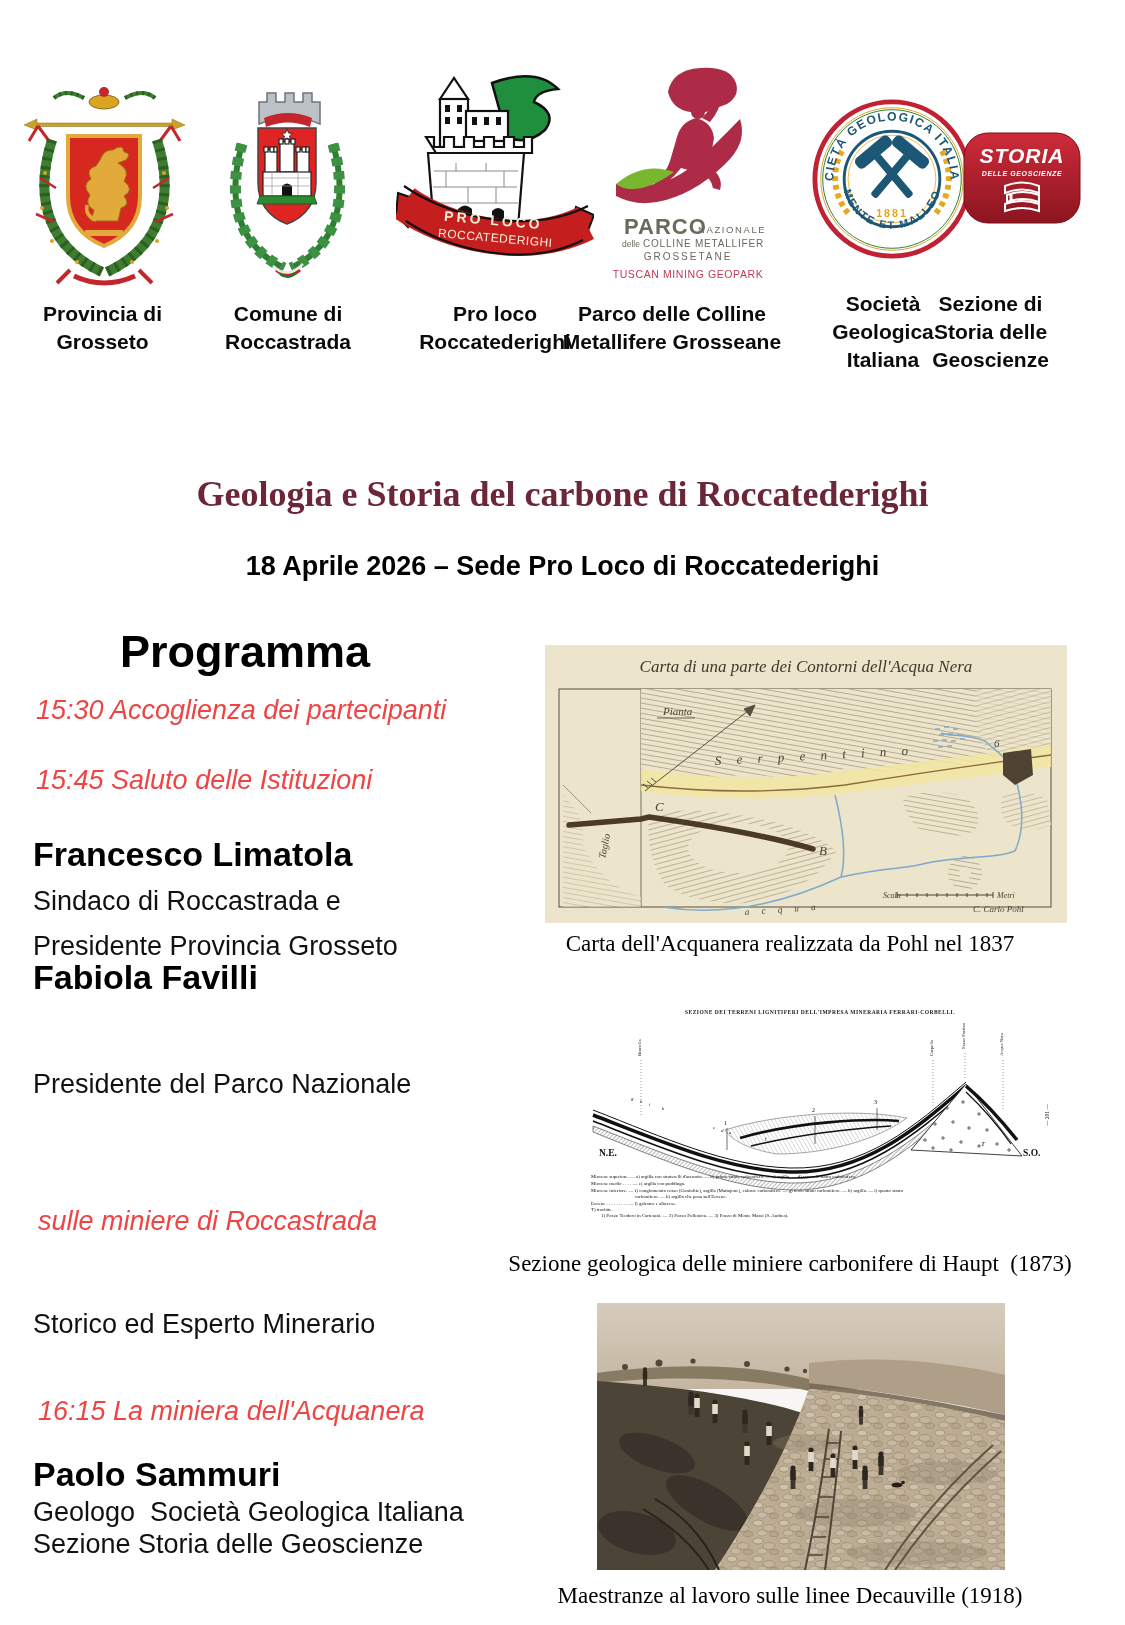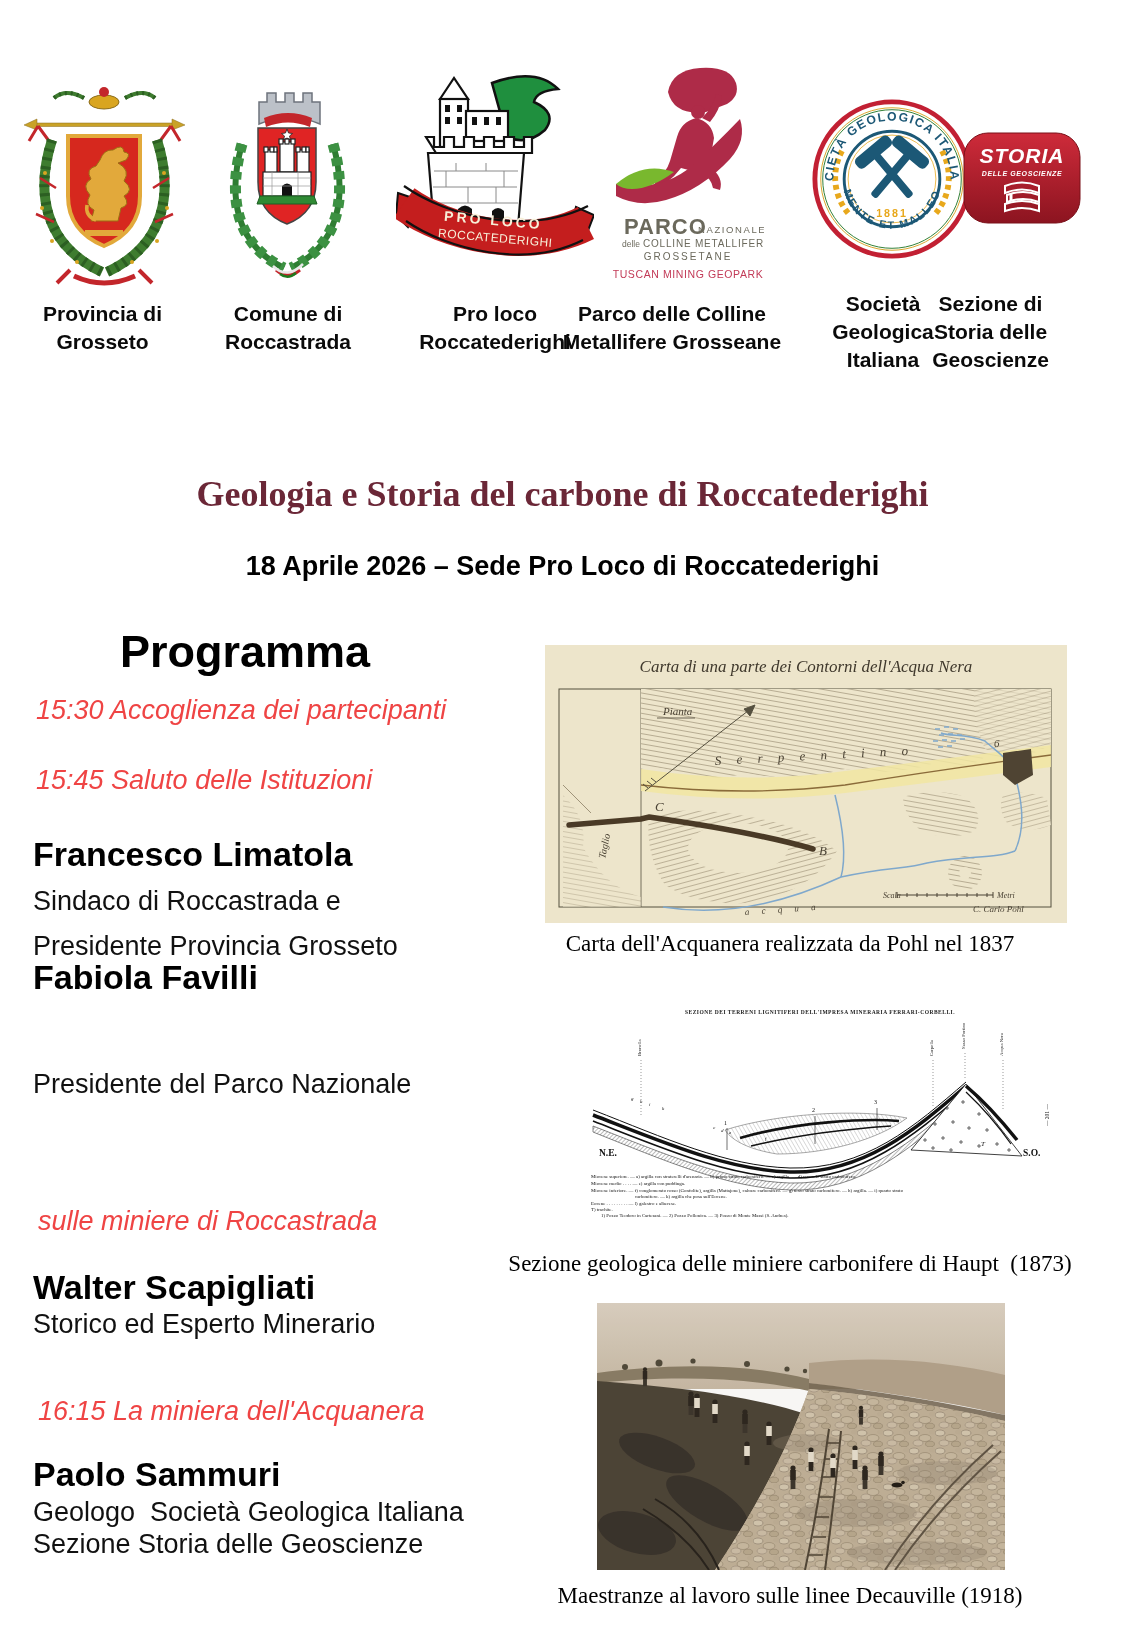--- a/index.html
+++ b/index.html
@@ -256,7 +256,6 @@
   <div class="abs name" style="left:33px;top:958px;">Fabiola Favilli</div>
   <div class="abs role" style="left:33px;top:1027px;margin-top:42px;">Presidente del Parco Nazionale</div>
   <div class="abs slot" style="left:38px;top:1206px;">sulle miniere di Roccastrada</div>
-  <div class="abs name" style="left:33px;top:1268px;">Walter Scapigliati</div>
   <div class="abs role" style="left:33px;top:1309px;">Storico ed Esperto Minerario</div>
   <div class="abs slot" style="left:38px;top:1396px;">16:15 La miniera dell'Acquanera</div>
   <div class="abs name" style="left:33px;top:1455px;">Paolo Sammuri</div>

